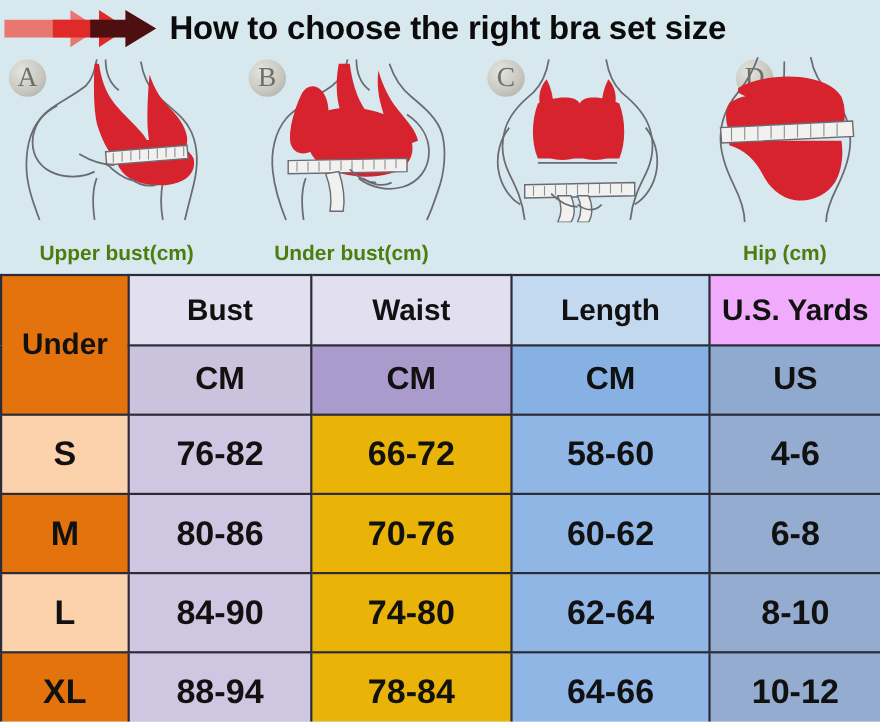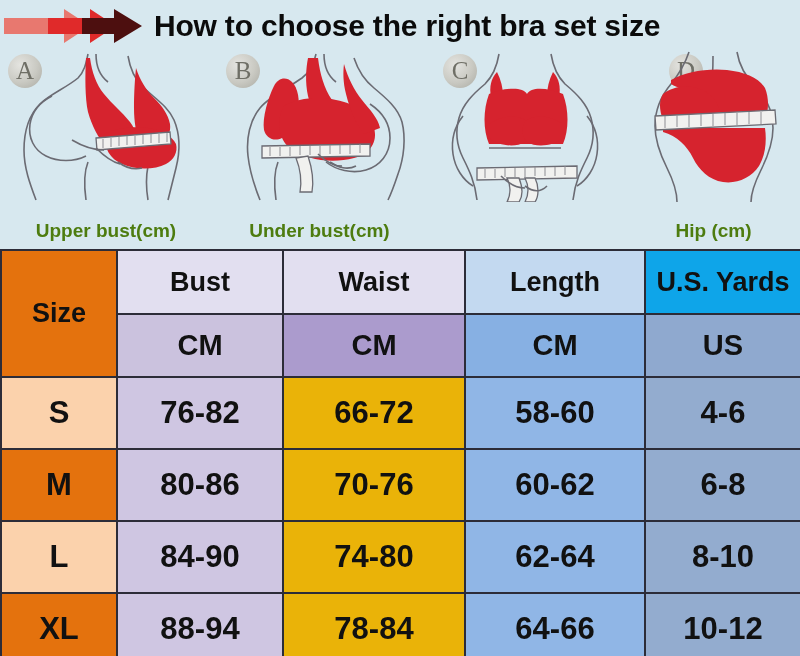--- a/index.html
+++ b/index.html
@@ -156,7 +156,7 @@
   .h-bust   { background: #e2dff0; }
   .h-waist  { background: #e2dff0; }
   .h-length { background: #c3d9f0; }
-  .h-us     { background: #0ea5e9; margin-top: 36px; }
+  .h-us     { background: #f0abfc; margin-top: 36px; }
 
   .s-bust   { background: #cbc2de; }
   .s-waist  { background: #ab9bcd; }

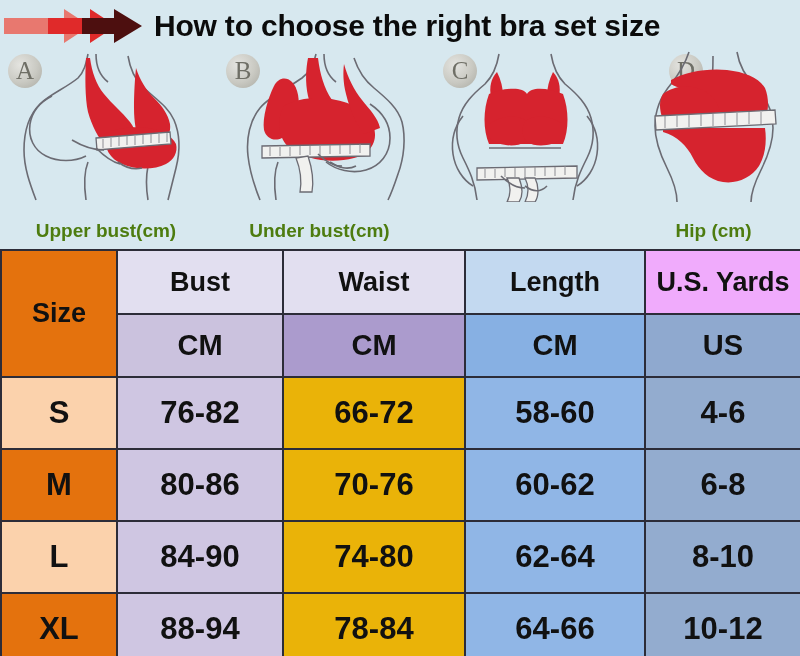--- a/index.html
+++ b/index.html
@@ -324,7 +324,7 @@
     </colgroup>
     <tbody>
       <tr class="hdr-row">
-        <td class="cell-size-head" rowspan="2">Size</td>
+        <td class="cell-size-head" rowspan="2">Under</td>
         <td class="h-bust">Bust</td>
         <td class="h-waist">Waist</td>
         <td class="h-length">Length</td>

